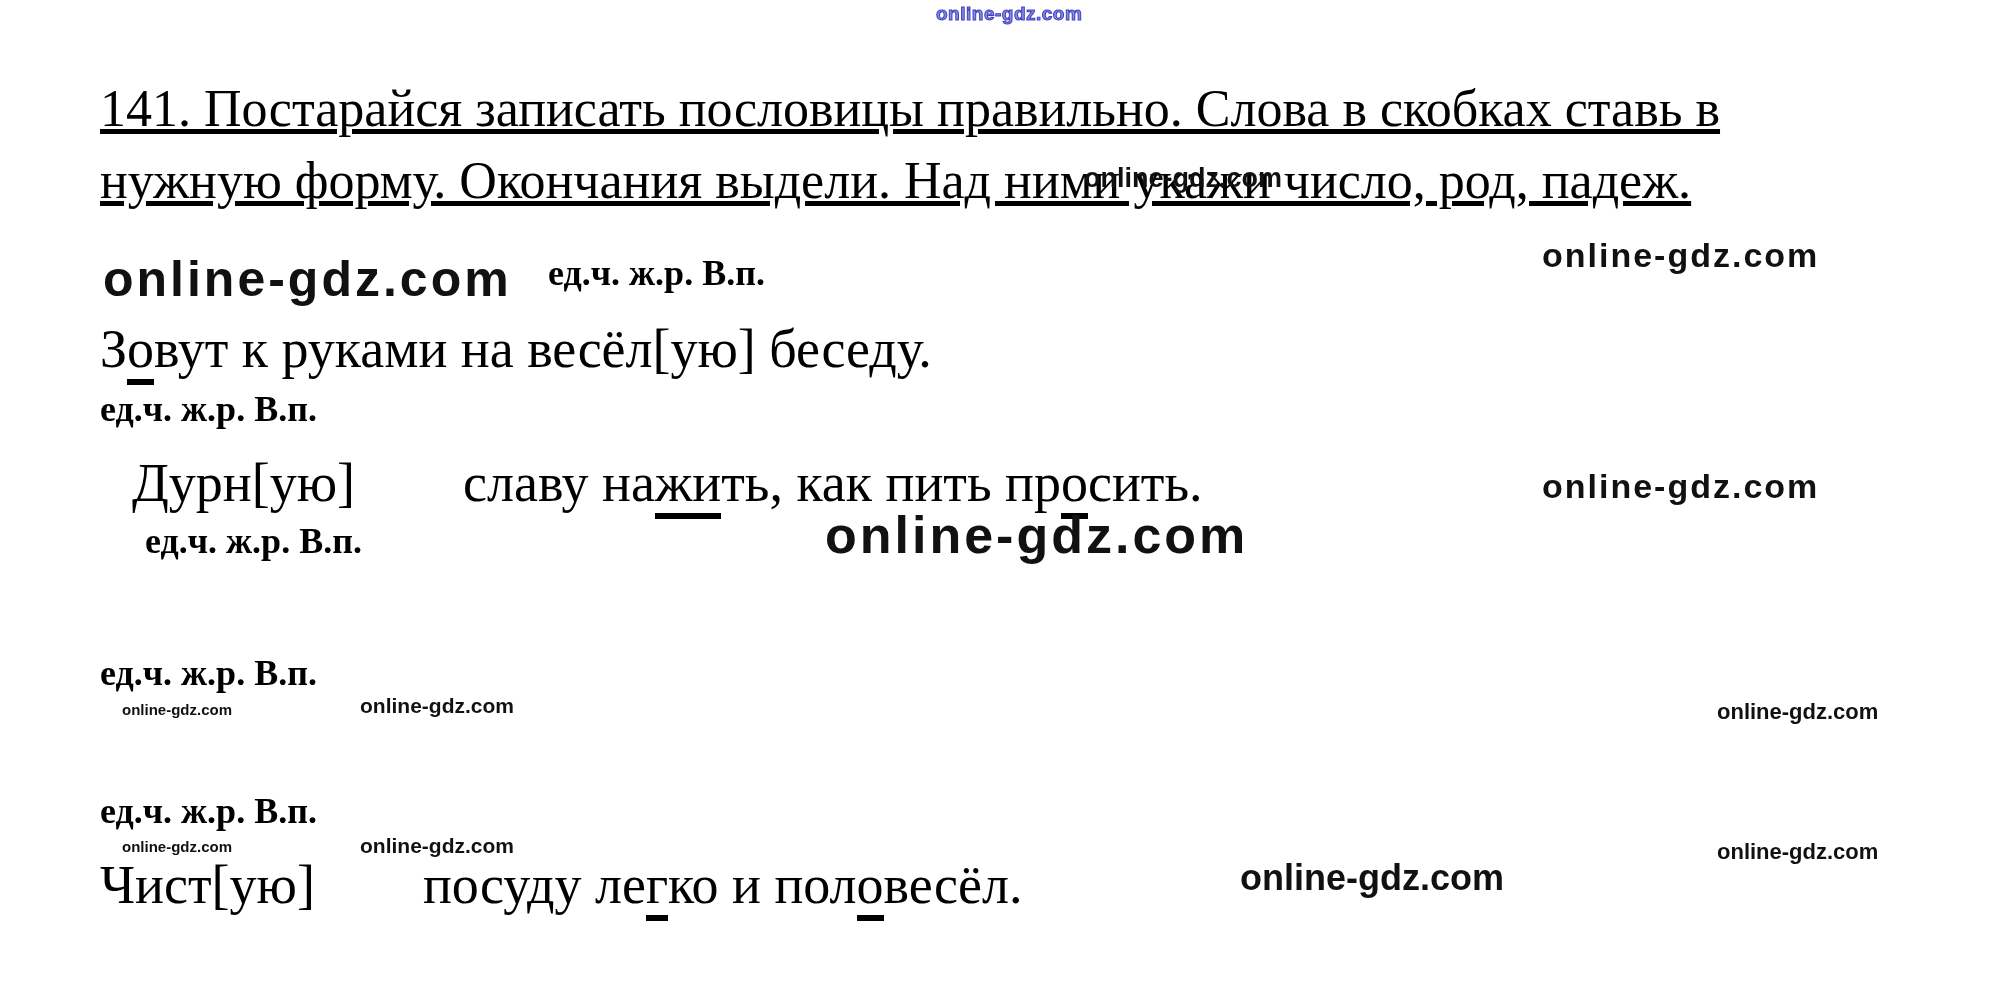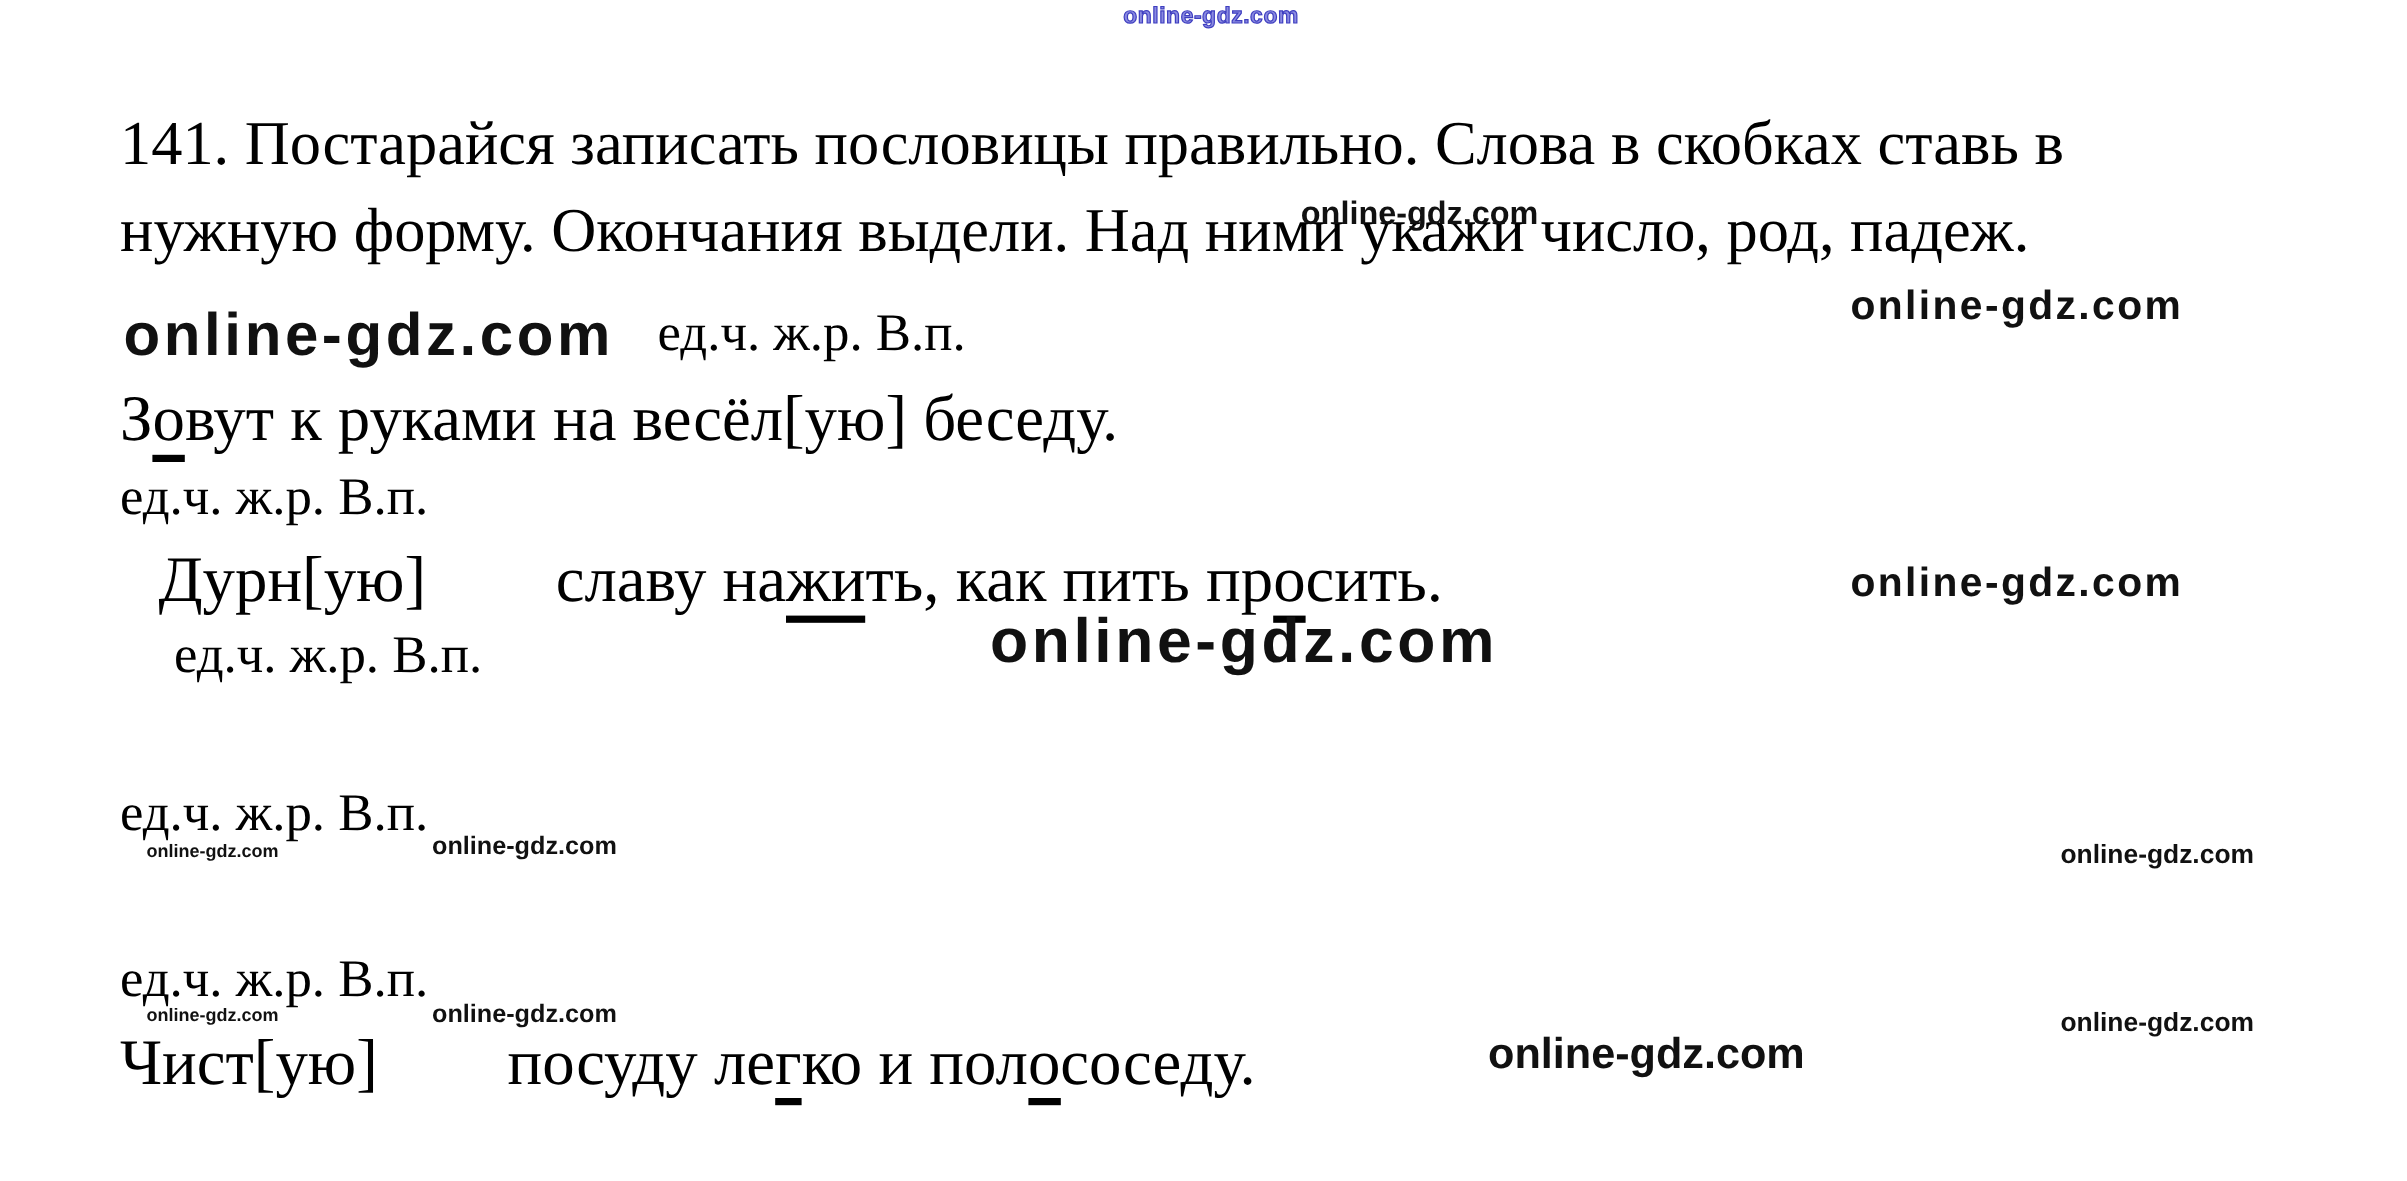--- a/index.html
+++ b/index.html
@@ -43,7 +43,7 @@
 
   <span class="abs wm-top" style="left:936px;top:3px;font-size:19px;">online-gdz.com</span>
 
-  <div class="abs" style="left:100px;top:85px;">
+  <div class="abs" style="left:100px;top:73px;text-decoration:underline;">
     <div class="title-line">141. Постарайся записать пословицы правильно. Слова в скобках ставь в</div>
     <div class="title-line">нужную форму. Окончания выдели. Над ними укажи число, род, падеж.</div>
   </div>

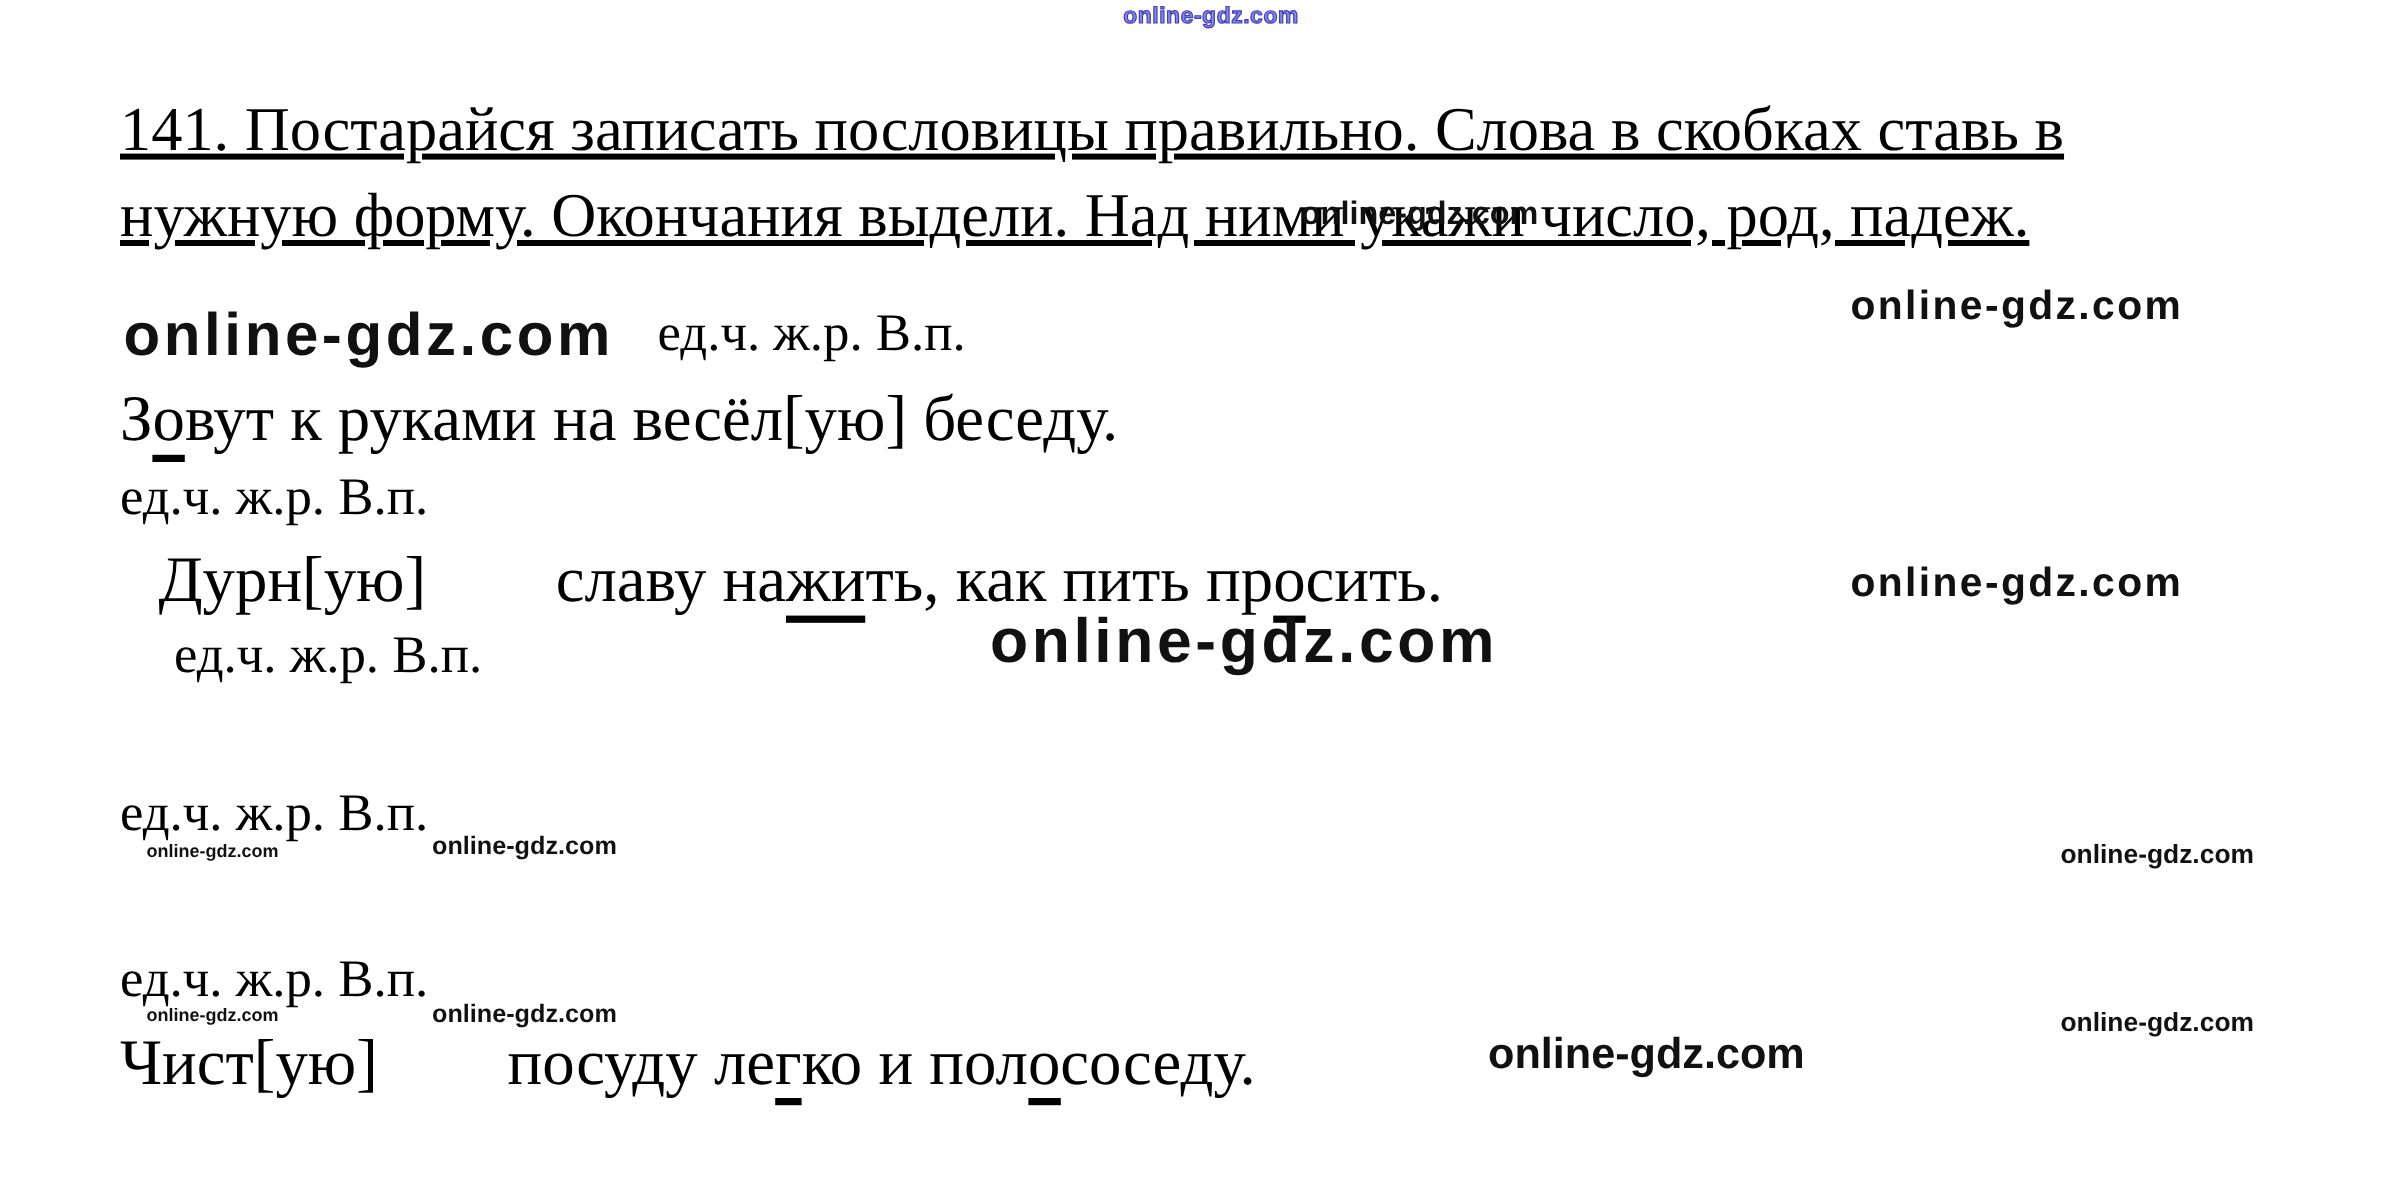--- a/index.html
+++ b/index.html
@@ -26,7 +26,7 @@
     letter-spacing:0.5px;
   }
   .title-line{font-size:52px;line-height:72px;}
-  .annotation{font-size:44px;}
+  .annotation{font-size:36px;font-weight:bold;}
   .proverb{font-size:54px;}
   .u{
     border-bottom:6px solid #000000;

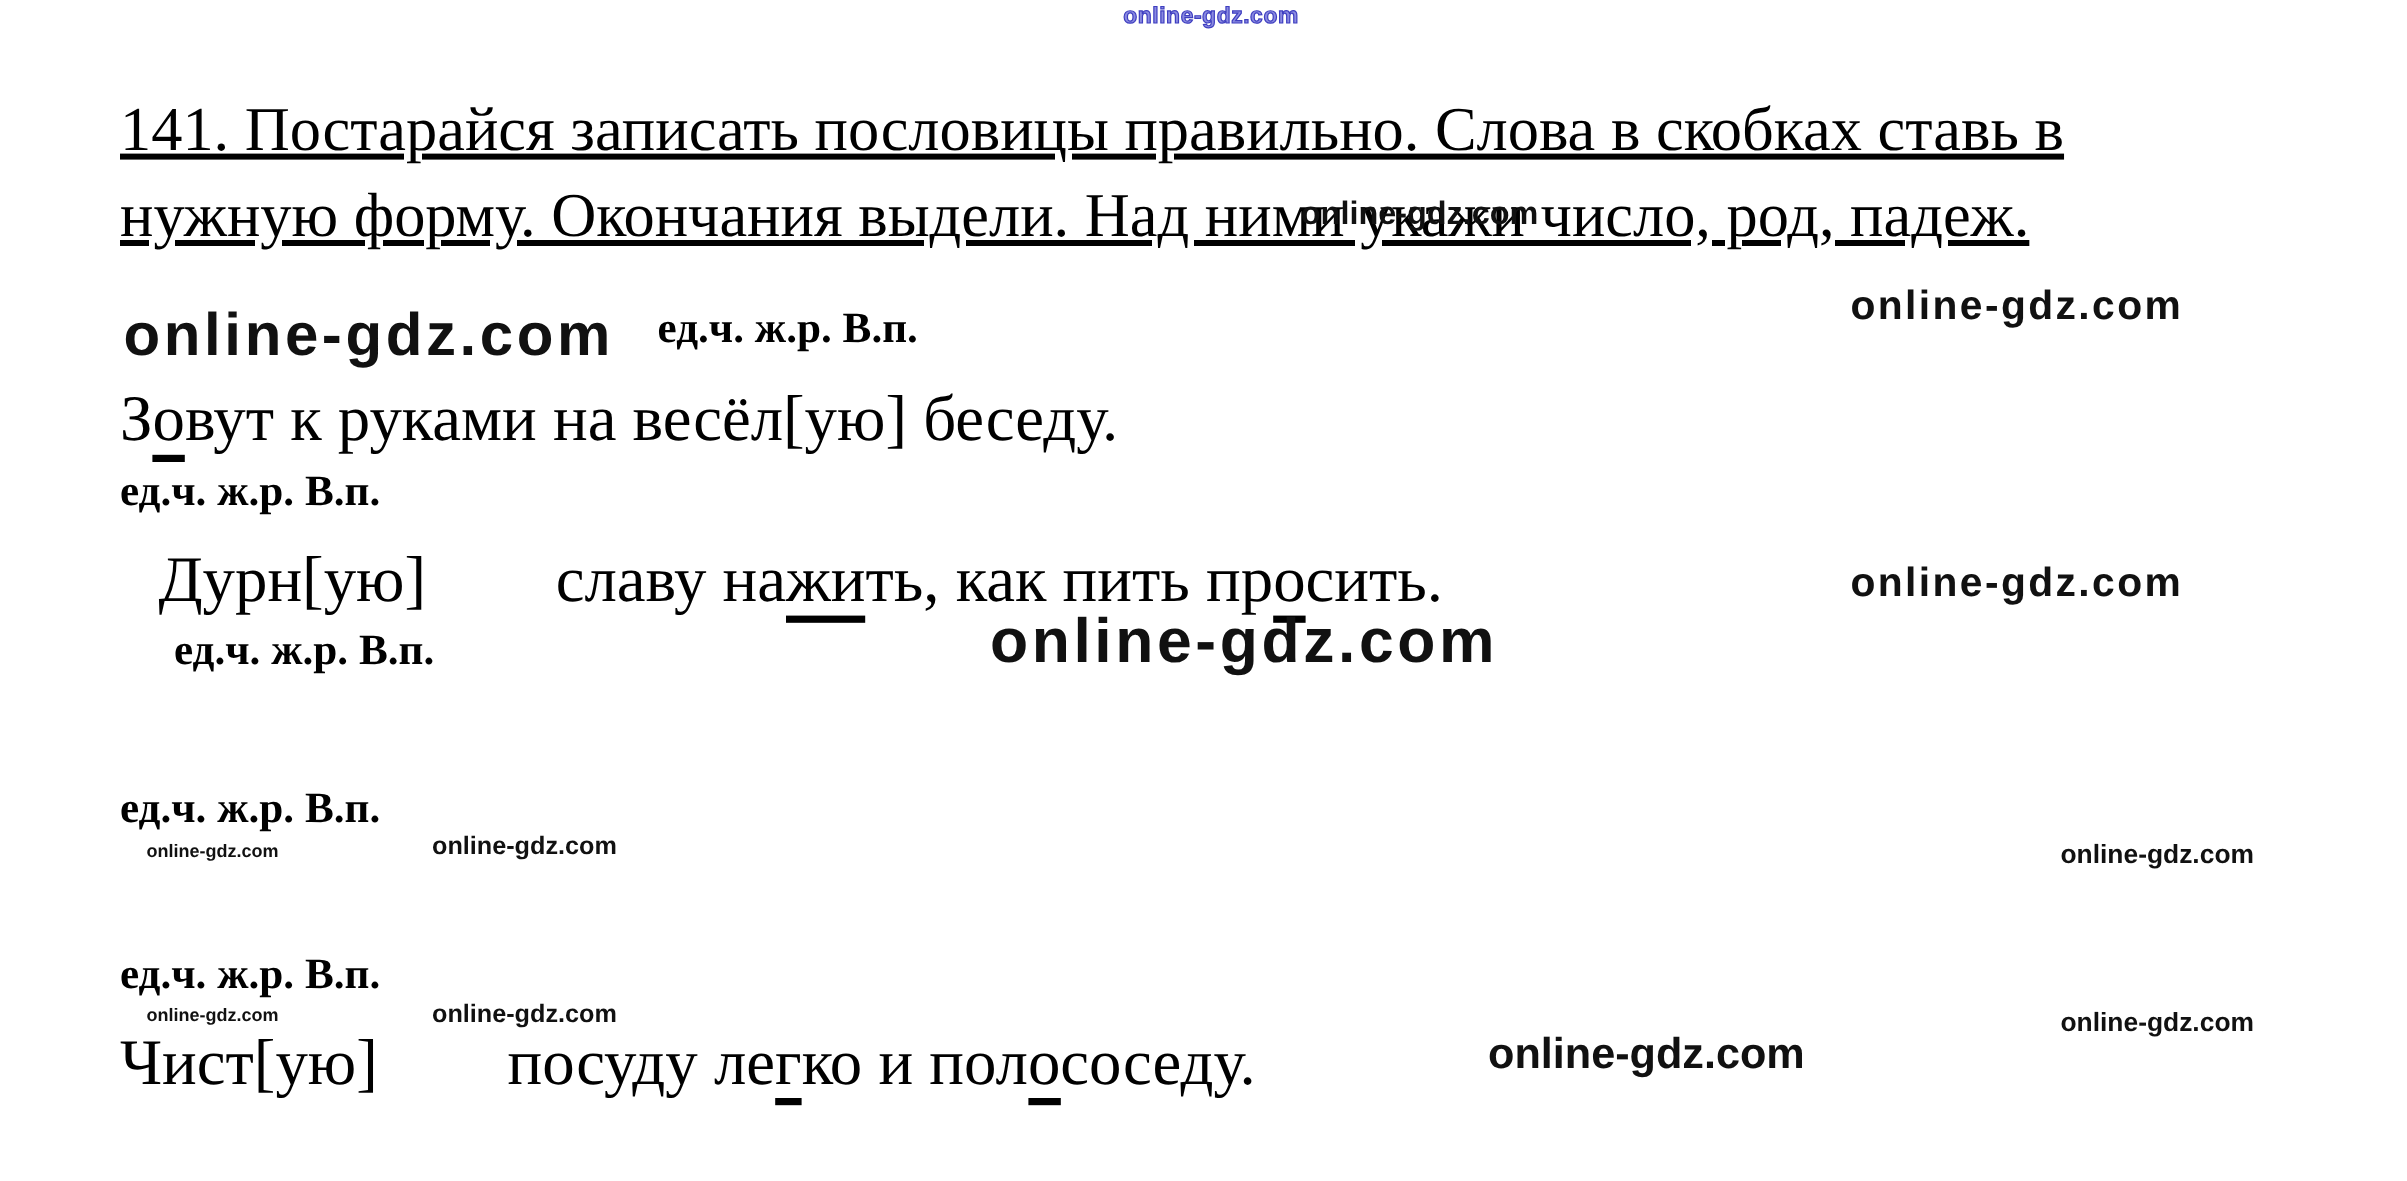--- a/index.html
+++ b/index.html
@@ -72,7 +72,7 @@
   <span class="abs annotation" style="left:100px;top:790px;">ед.ч. ж.р. В.п.</span>
   <span class="abs wm" style="left:122px;top:838px;font-size:15px;">online-gdz.com</span>
   <span class="abs wm" style="left:360px;top:834px;font-size:21px;">online-gdz.com</span>
-  <div class="abs proverb" style="left:100px;top:854px;"><span>Чист[ую]</span><span class="gap"></span><span>посуду ле</span><span class="u">г</span><span>ко и пол</span><span class="u">о</span><span>соседу.</span></div>
+  <div class="abs proverb" style="left:100px;top:854px;"><span>Чист[ую]</span><span class="gap"></span><span>посуду ле</span><span class="u">г</span><span>ко и пол</span><span class="u">о</span><span>весёл.</span></div>
   <span class="abs wm" style="left:1240px;top:857px;font-size:36px;font-weight:700;">online-gdz.com</span>
 
 </div>

